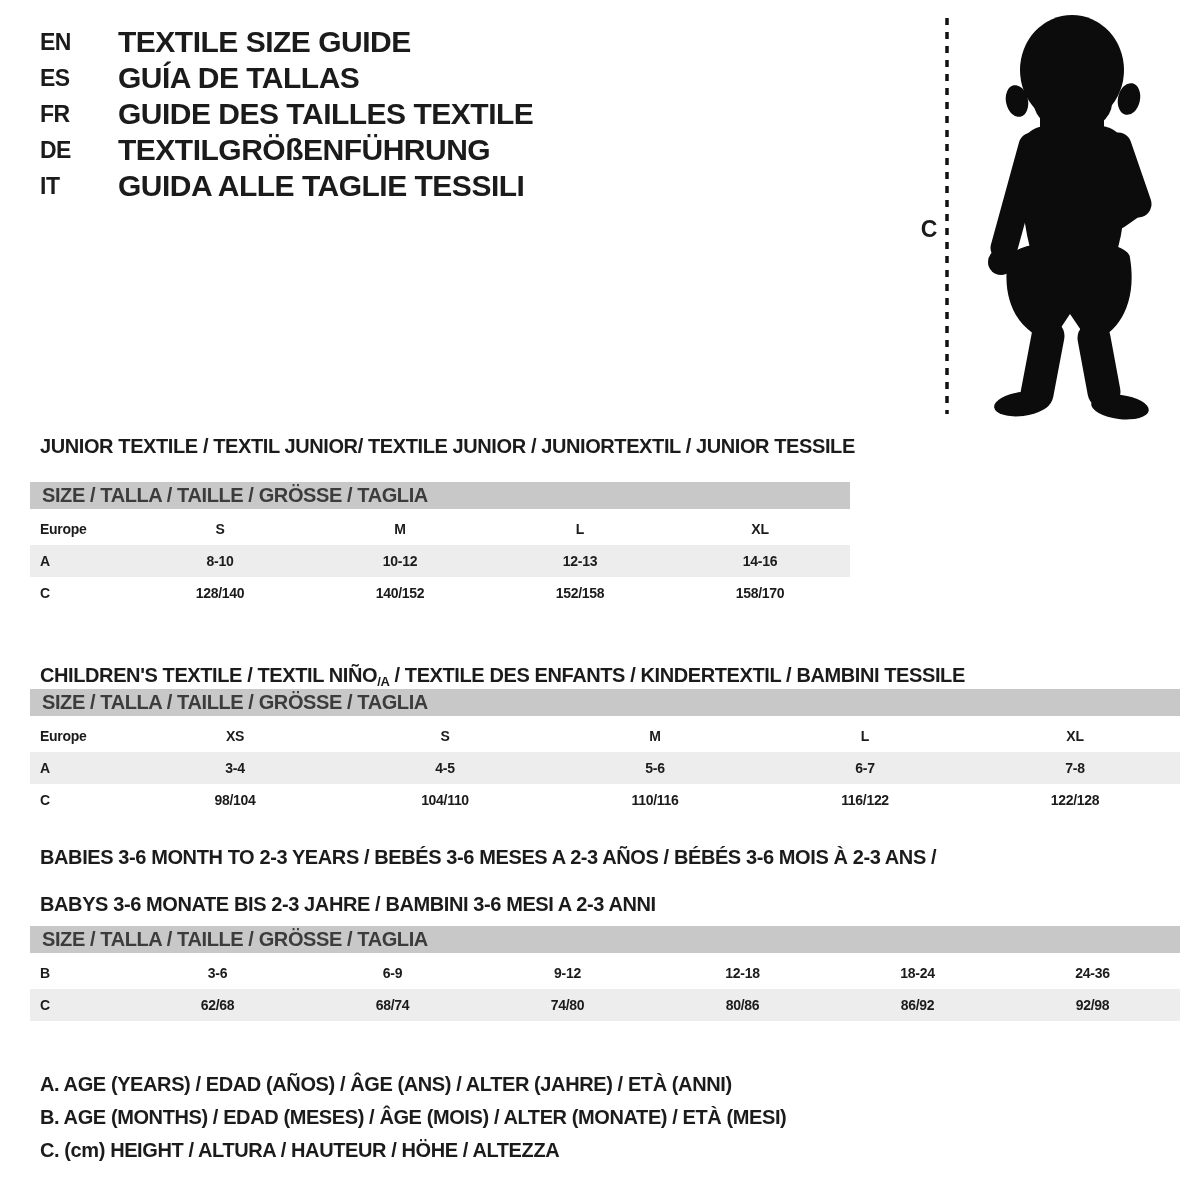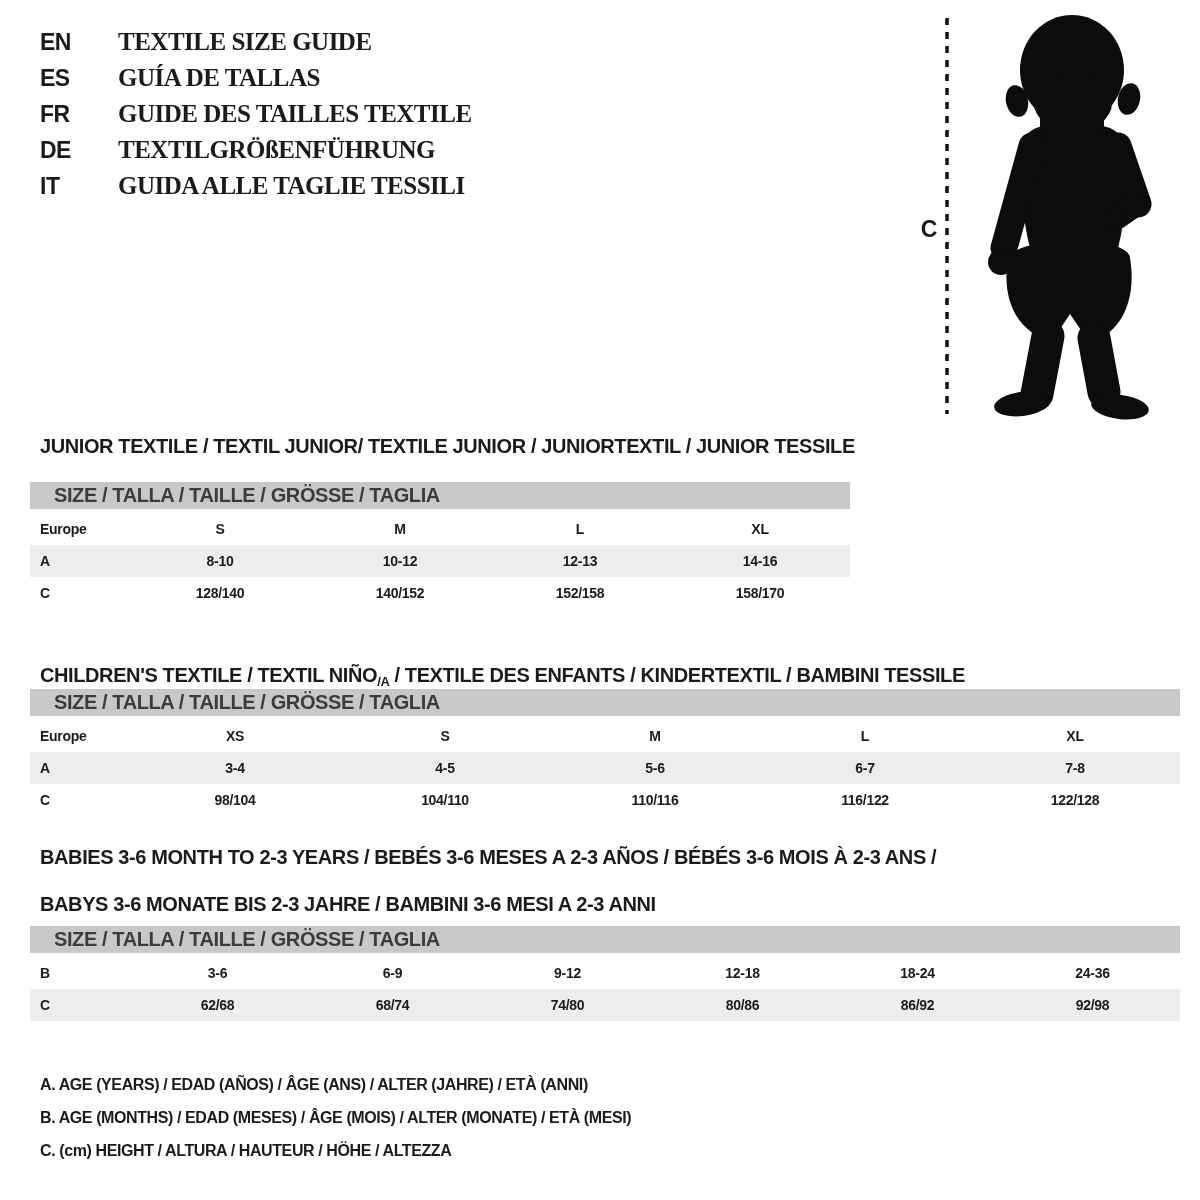--- a/index.html
+++ b/index.html
@@ -11,7 +11,7 @@
   .lang-list{position:absolute;left:40px;top:24px;}
   .lang-row{display:flex;align-items:center;height:36px;}
   .lang-code{width:78px;font-size:23px;letter-spacing:-0.5px;}
-  .lang-label{font-size:25px;letter-spacing:-0.5px;font-family:Liberation Serif, serif;}
+  .lang-label{font-size:30px;letter-spacing:-0.5px;}
   
   .figure{position:absolute;left:900px;top:8px;width:292px;height:416px;}
   .figure-svg{position:absolute;left:40px;top:0;}

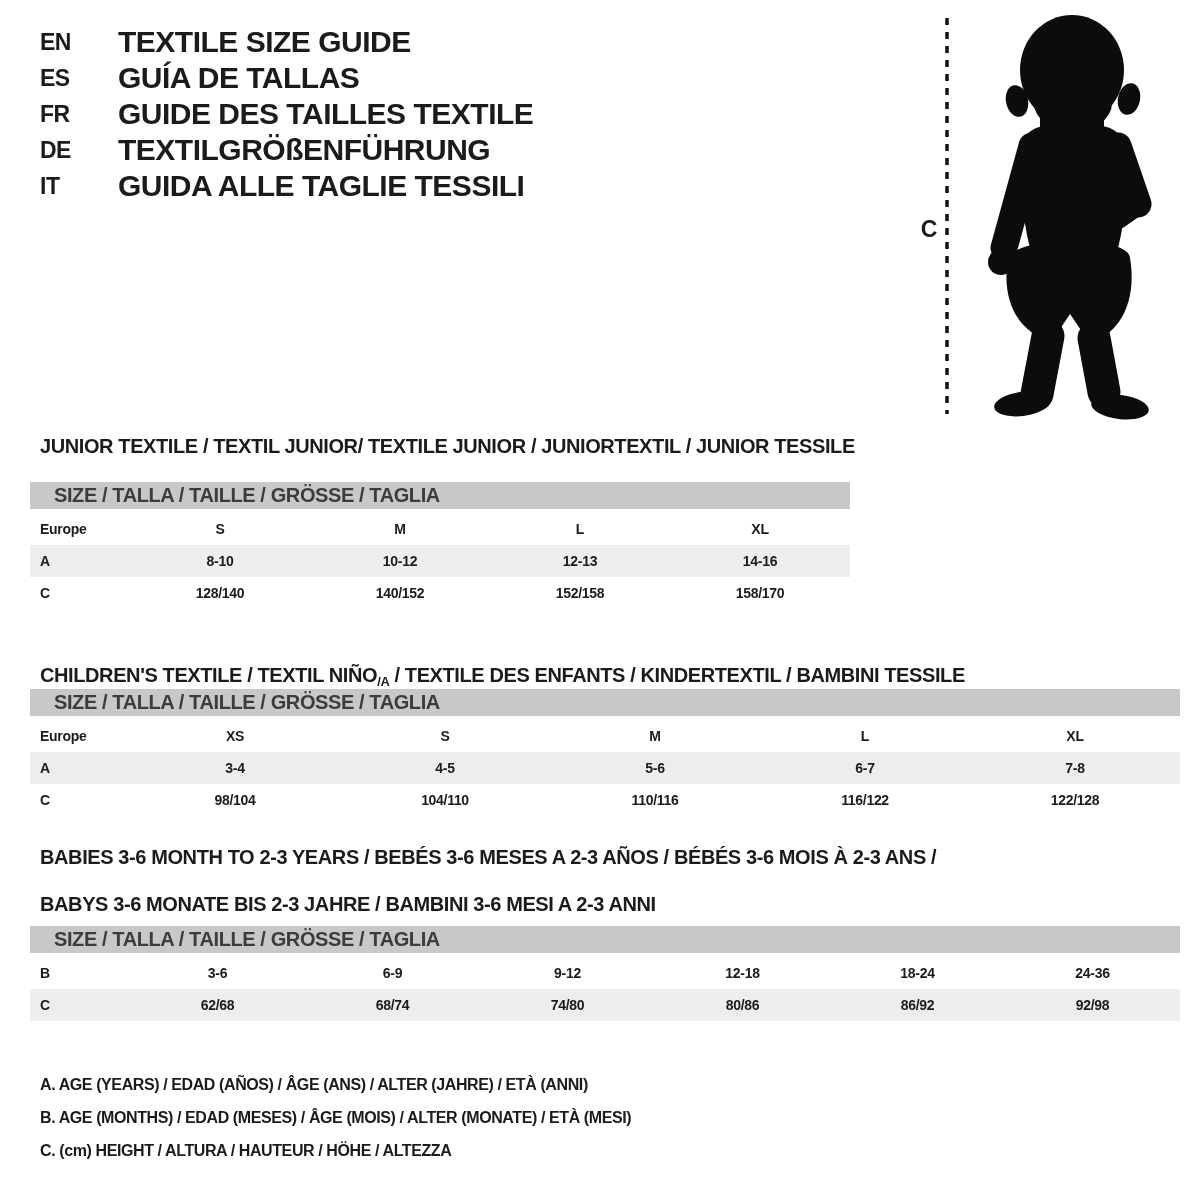--- a/index.html
+++ b/index.html
@@ -22,7 +22,7 @@
   .sizetable{position:absolute;left:30px;}
   .size-bar{
     height:27px;background:#c8c8c8;color:#3c3c3c;font-size:20px;line-height:27px;
-    padding-left:24px;letter-spacing:-0.4px;margin-bottom:4px;
+    padding-left:12px;letter-spacing:-0.4px;margin-bottom:4px;
   }
   .trow{display:grid;align-items:center;height:32px;font-size:14px;letter-spacing:-0.3px;}
   .cols4{grid-template-columns:100px repeat(4,1fr);}

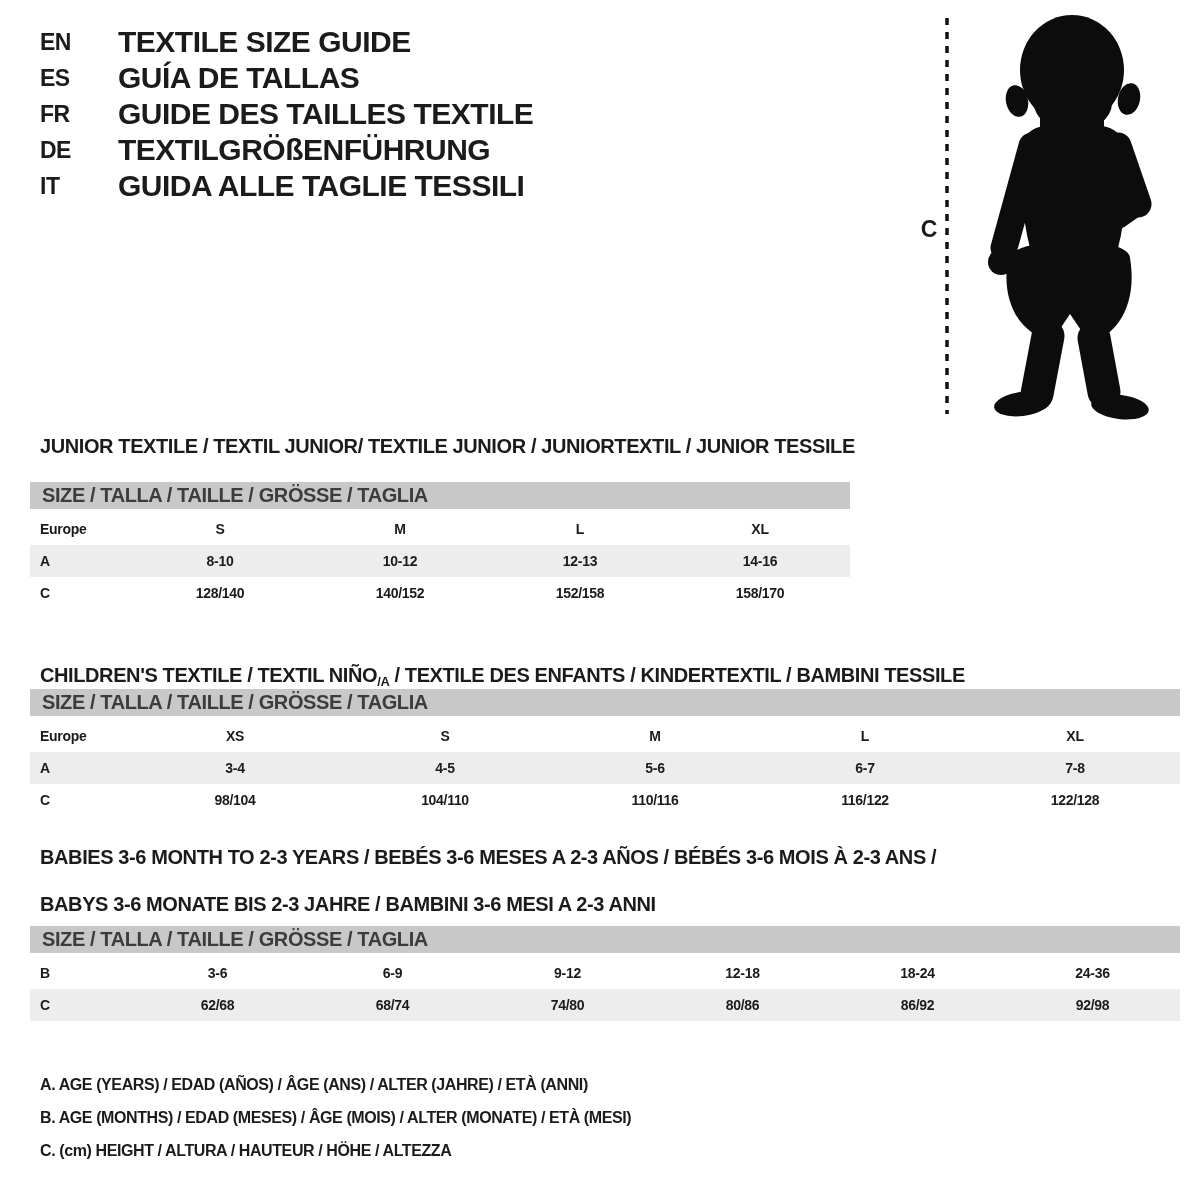--- a/index.html
+++ b/index.html
@@ -40,7 +40,7 @@
   .title-babies-2{top:881px;margin-top:12px;}
   
   .legend{position:absolute;left:40px;top:1068px;}
-  .legend-line{display:flex;align-items:center;height:33px;font-size:16px;letter-spacing:-0.4px;white-space:nowrap;}
+  .legend-line{display:flex;align-items:center;height:33px;font-size:20px;letter-spacing:-0.4px;white-space:nowrap;}
 </style>
 </head>
 <body>

